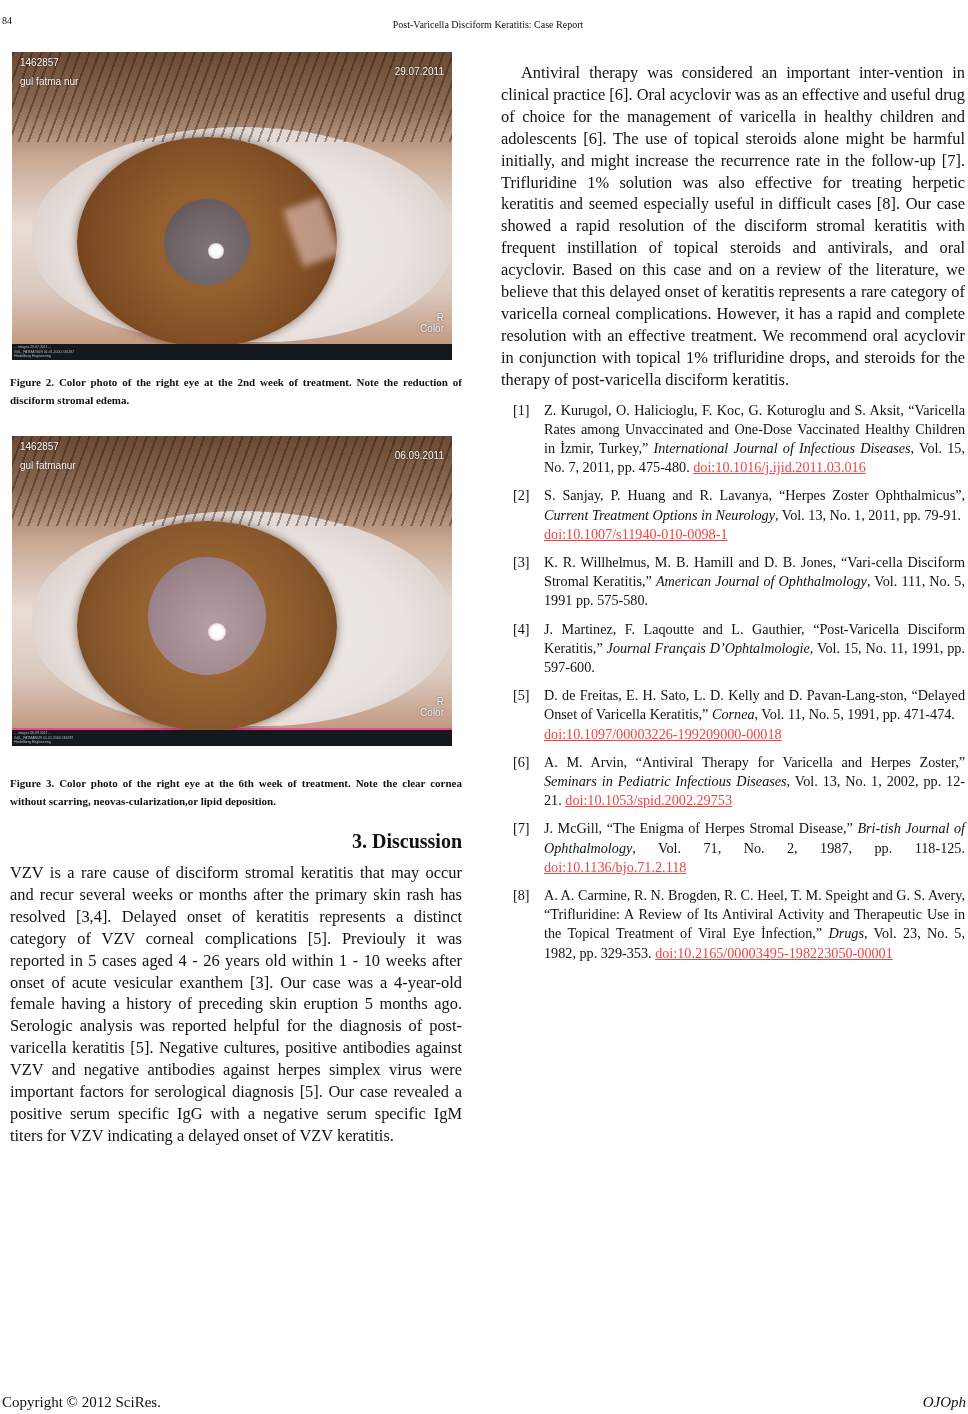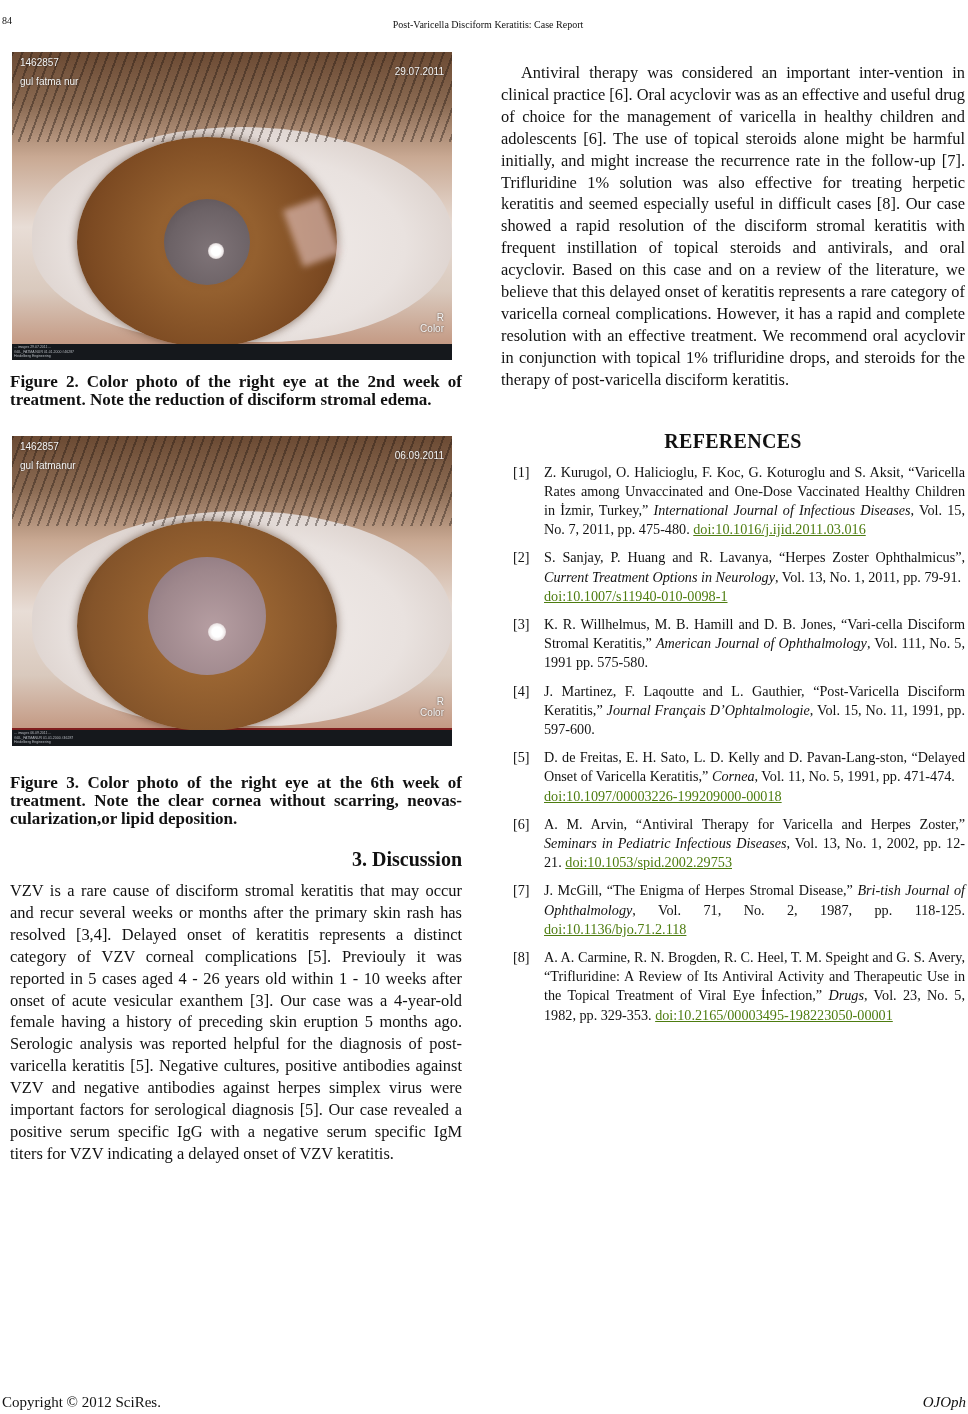--- a/index.html
+++ b/index.html
@@ -22,7 +22,7 @@
 
     .figure-photo {
       position: relative; width: 440px; height: 308px; margin-left: 2px;
-      background: #7f1d1d; overflow: hidden;
+      background: #ec4899; overflow: hidden;
     }
     .fig2 { height: 308px; }
     .fig3 { height: 310px; margin-top: 27px; }

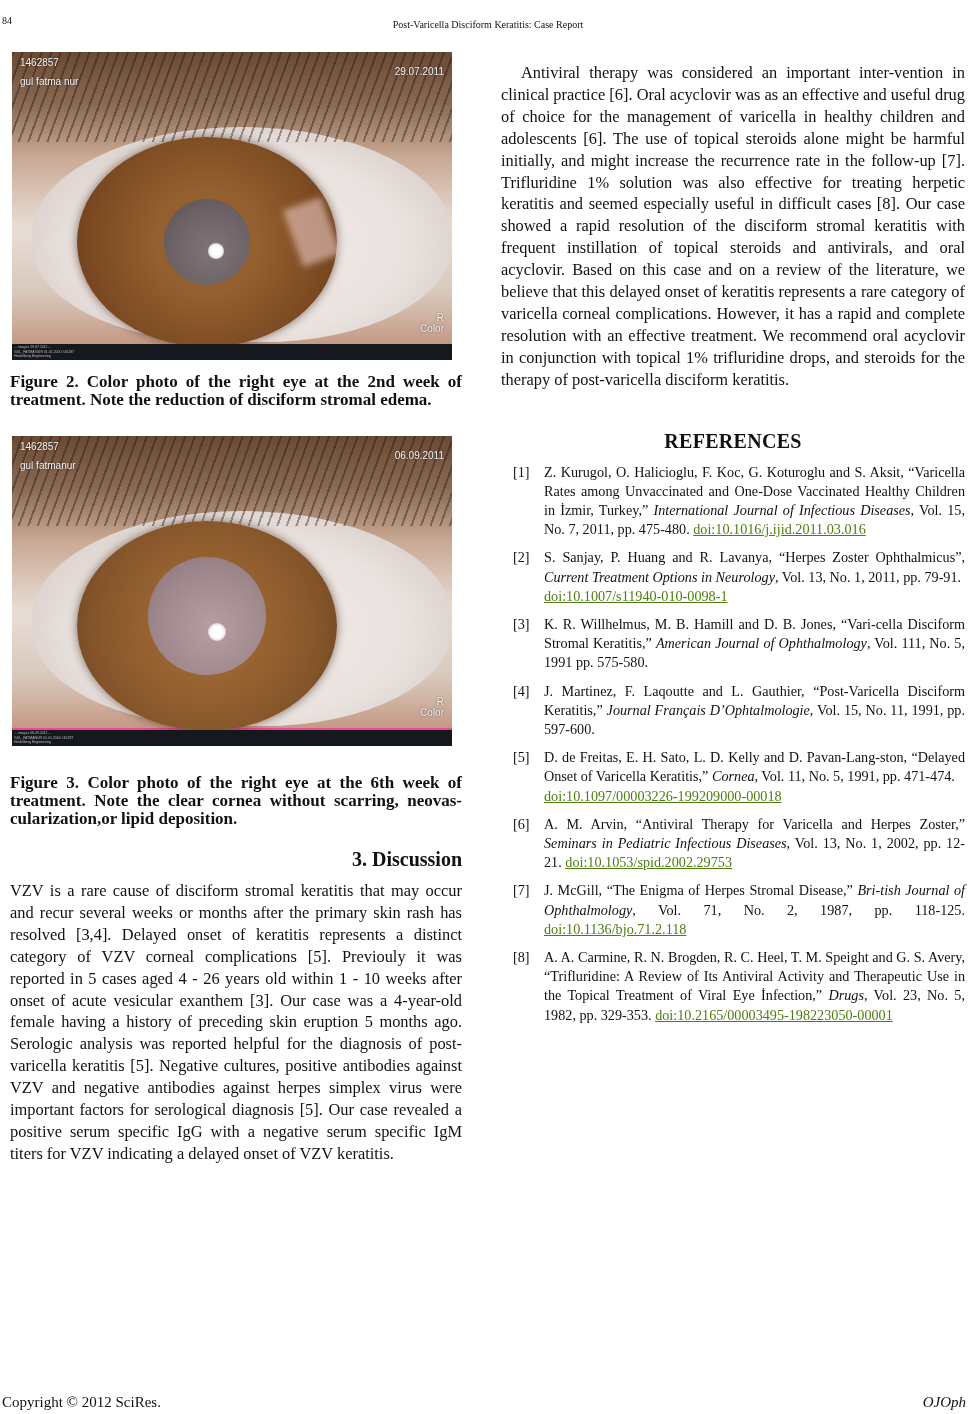--- a/index.html
+++ b/index.html
@@ -88,7 +88,7 @@
     }
 
     .caption {
-      font-weight: bold; font-size: 17px; line-height: 18px; text-align: justify;
+      font-weight: bold; font-size: 11px; line-height: 18px; text-align: justify;
       margin-top: 13px; width: 452px;
     }
     .caption.fig3cap { margin-top: 28px; }

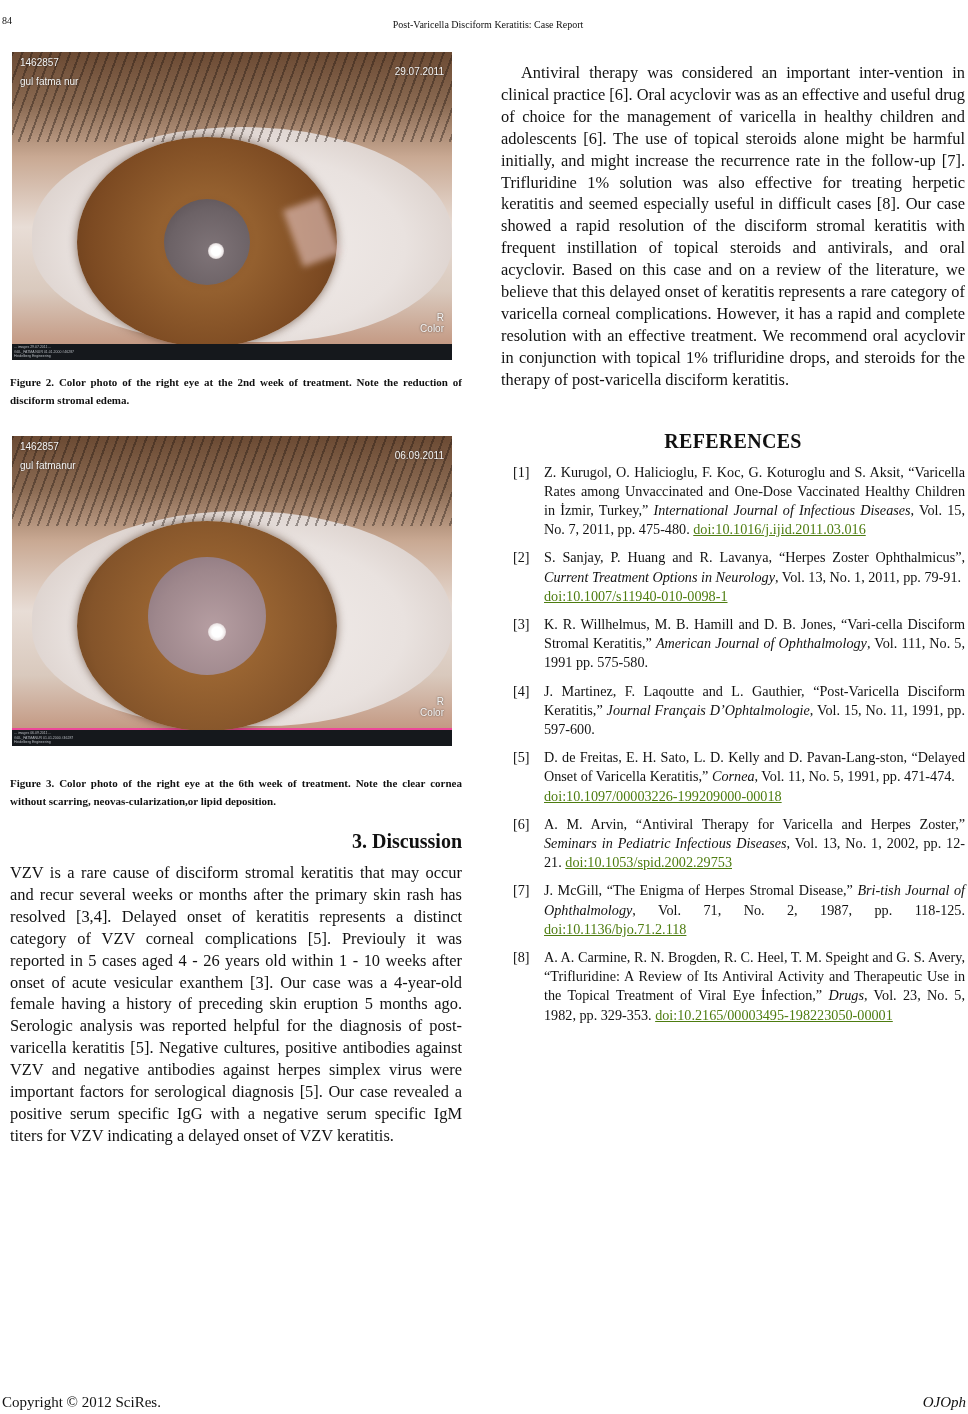--- a/index.html
+++ b/index.html
@@ -183,7 +183,6 @@
 <div class="col-right">
   <p class="body-text right">Antiviral therapy was considered an important inter-vention in clinical practice [6]. Oral acyclovir was as an effective and useful drug of choice for the management of varicella in healthy children and adolescents [6]. The use of topical steroids alone might be harmful initially, and might increase the recurrence rate in the follow-up [7]. Trifluridine 1% solution was also effective for treating herpetic keratitis and seemed especially useful in difficult cases [8]. Our case showed a rapid resolution of the disciform stromal keratitis with frequent instillation of topical steroids and antivirals, and oral acyclovir. Based on this case and on a review of the literature, we believe that this delayed onset of keratitis represents a rare category of varicella corneal complications. However, it has a rapid and complete resolution with an effective treatment. We recommend oral acyclovir in conjunction with topical 1% trifluridine drops, and steroids for the therapy of post-varicella disciform keratitis.</p>
 
-  <h2 class="references-heading">REFERENCES</h2>
 
   <div class="ref-list">
     <div class="ref-item">

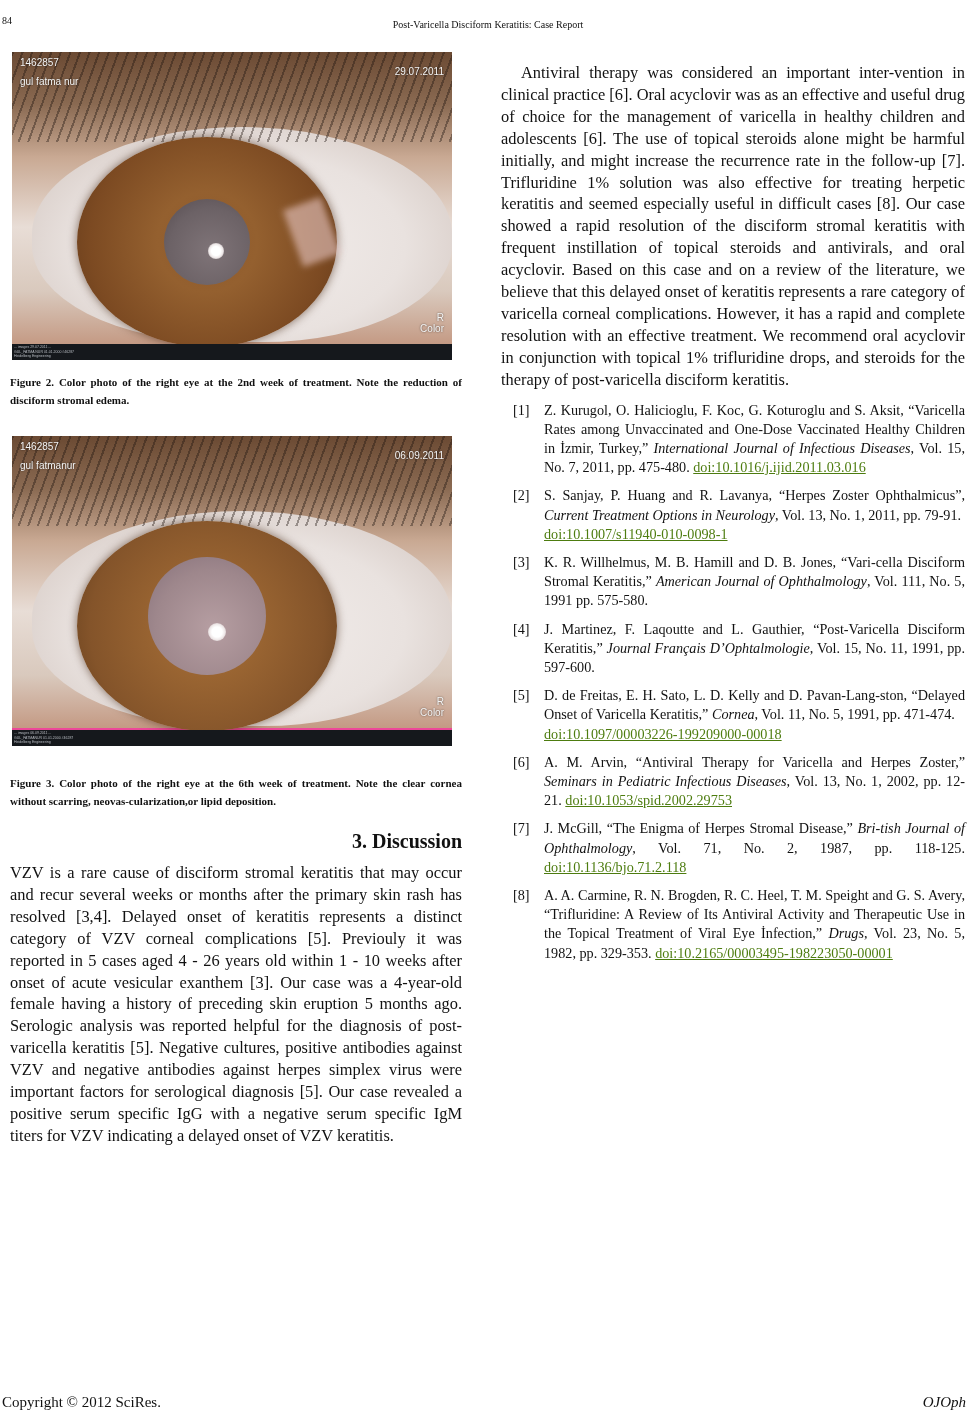--- a/index.html
+++ b/index.html
@@ -113,7 +113,7 @@
     }
     .ref-num { position: absolute; left: 12px; top: 0; }
     .ref-item i { font-style: italic; }
-    .ref-doi { color: #4d7c0f; text-decoration: underline; cursor: pointer; }
+    .ref-doi { color: #ef4444; text-decoration: underline; cursor: pointer; }
 
     .footer {
       position: absolute; left: 0; top: 1392px; width: 968px; height: 20px; font-size: 15px; line-height: 20px;

